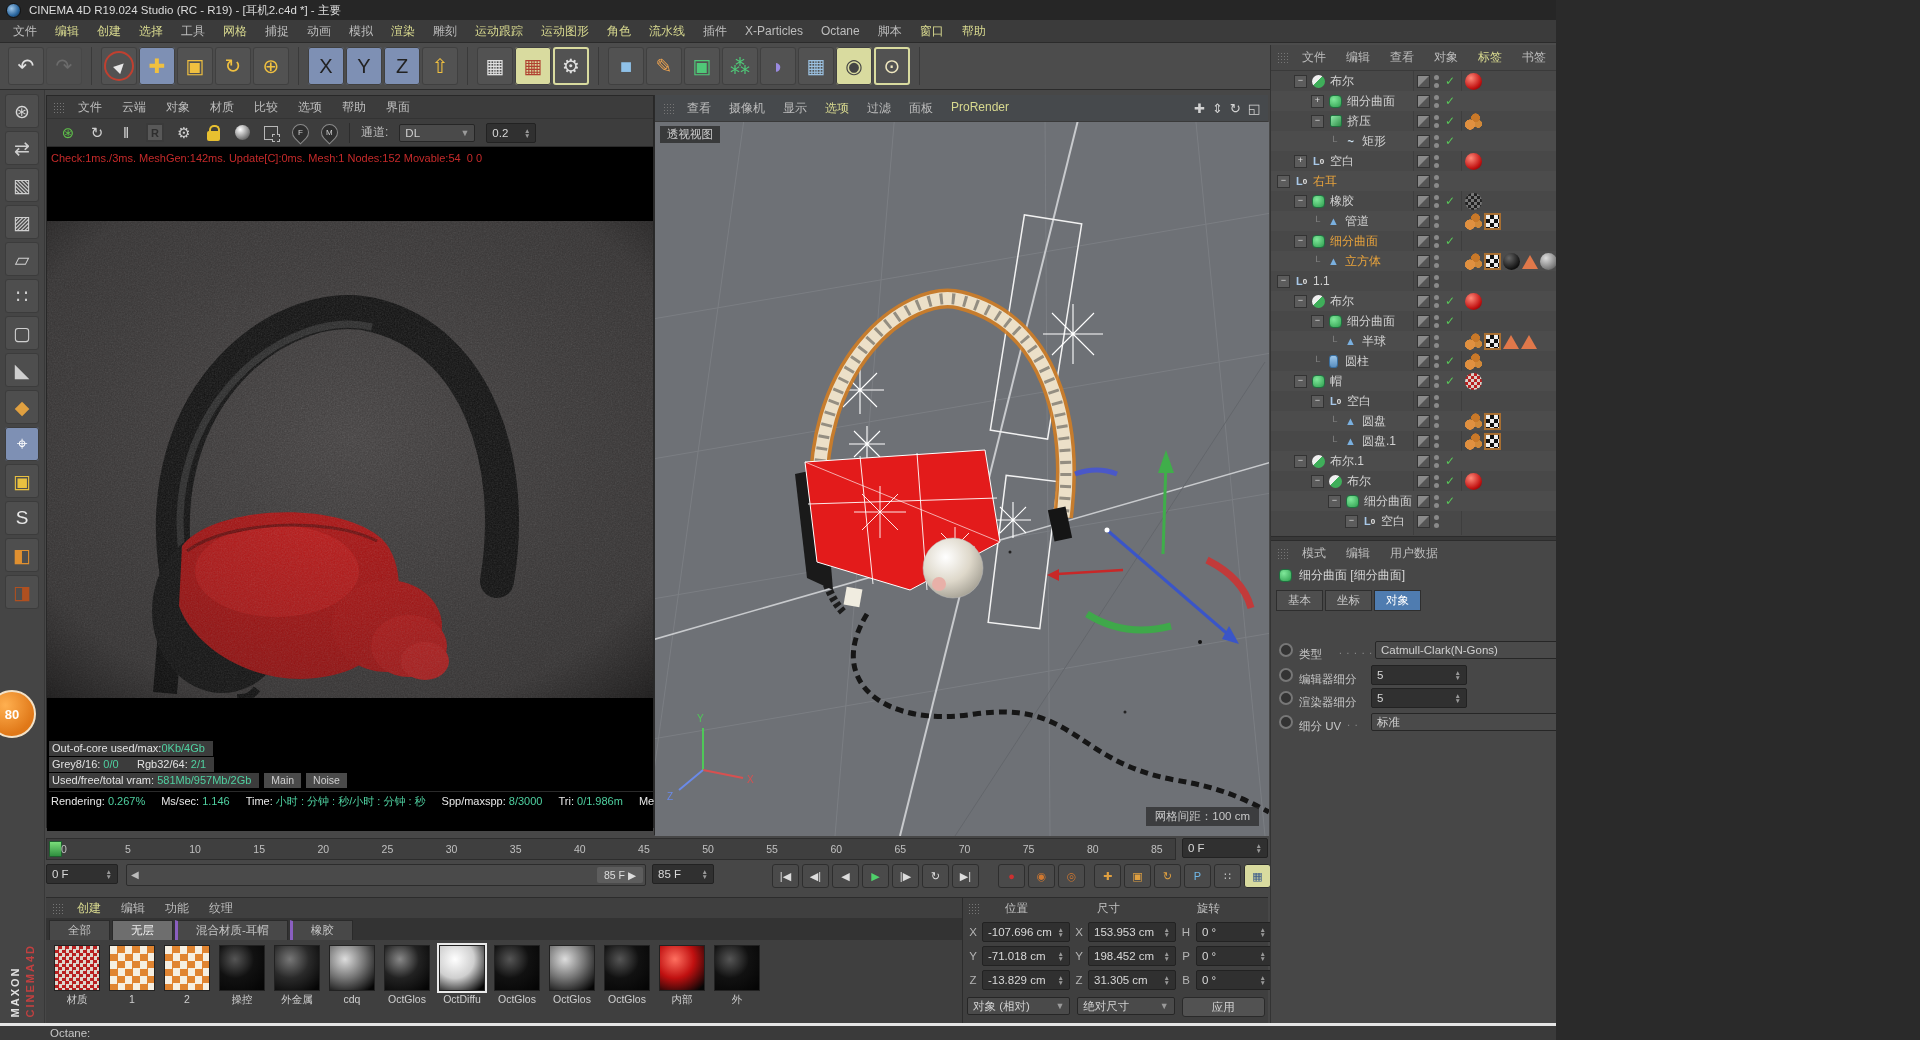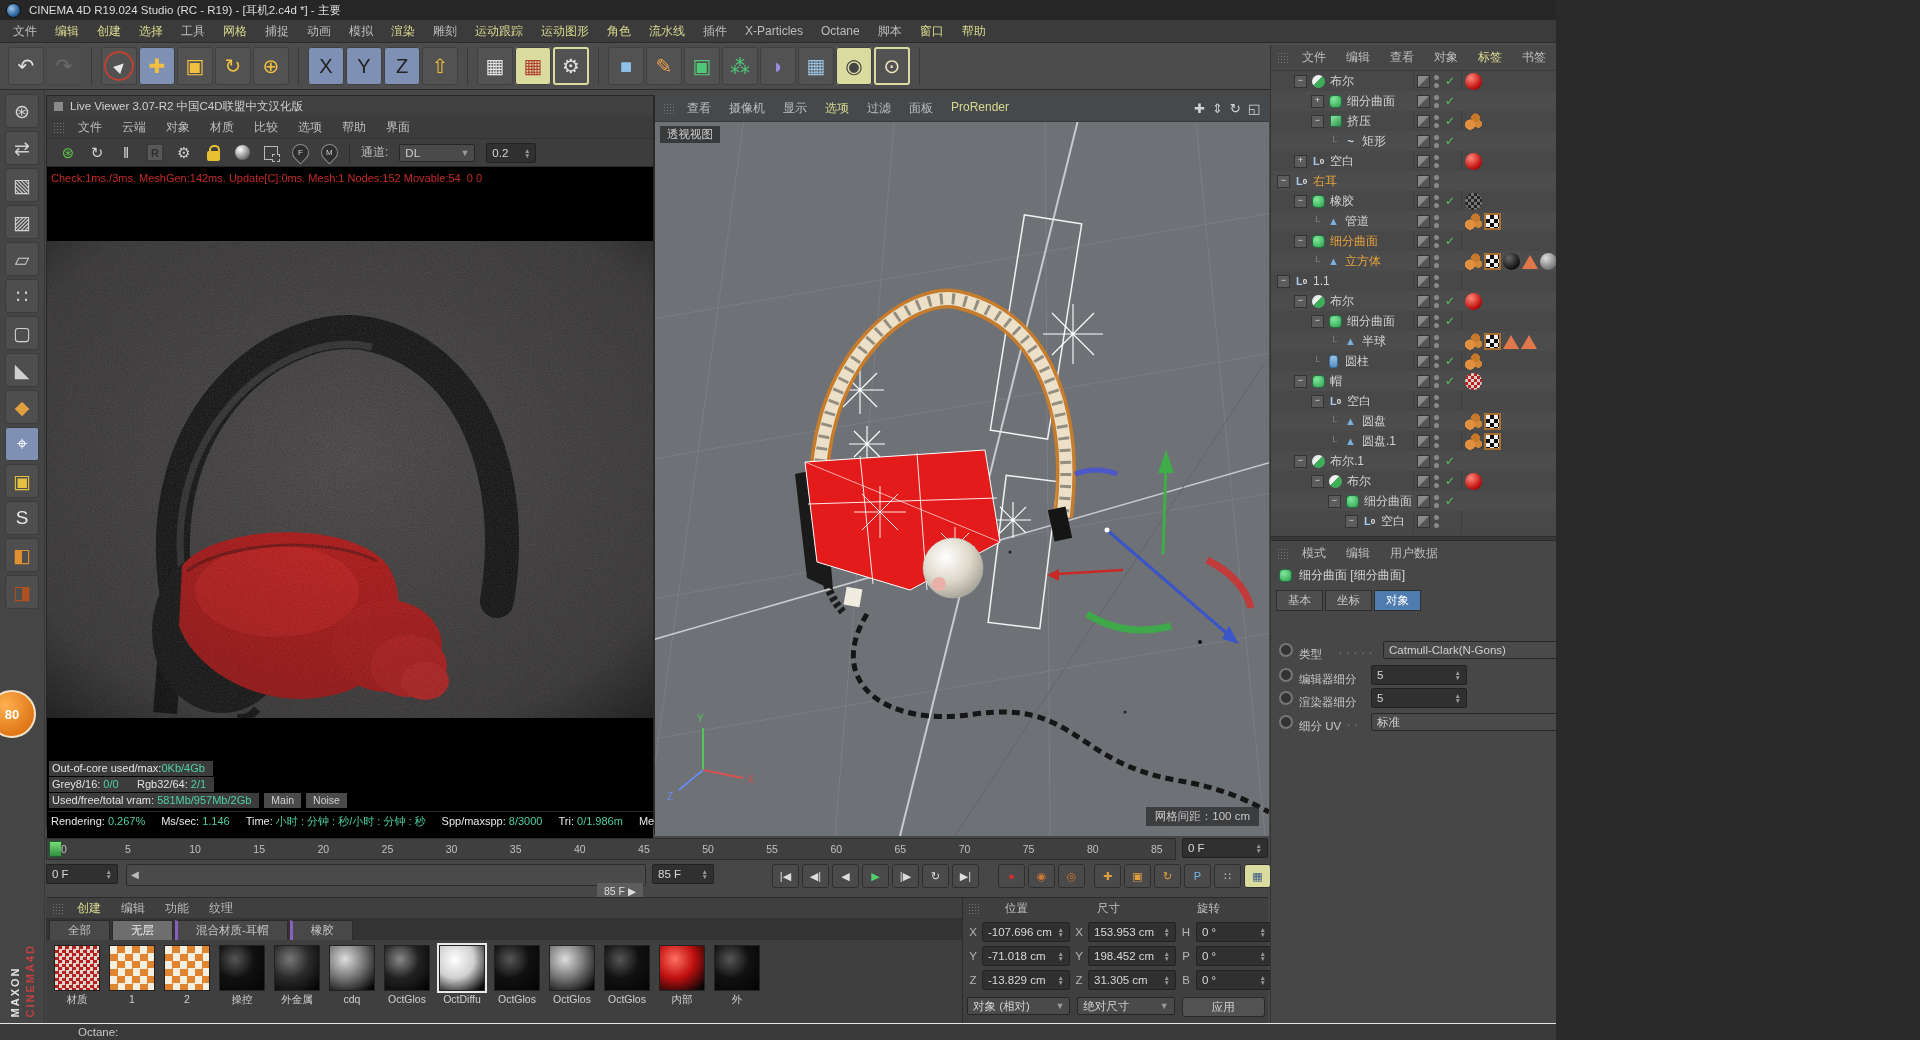--- a/index.html
+++ b/index.html
@@ -281,10 +281,6 @@
   </div>
 
   <div id="live-viewer">
-    <div class="lv-title">
-      <span class="sq"></span>
-      <span>Live Viewer 3.07-R2 中国C4D联盟中文汉化版</span>
-    </div>
     <div class="panel-menu" id="lv-menu">
       <span class="grip"></span>
     <span class="menu-item">文件</span>

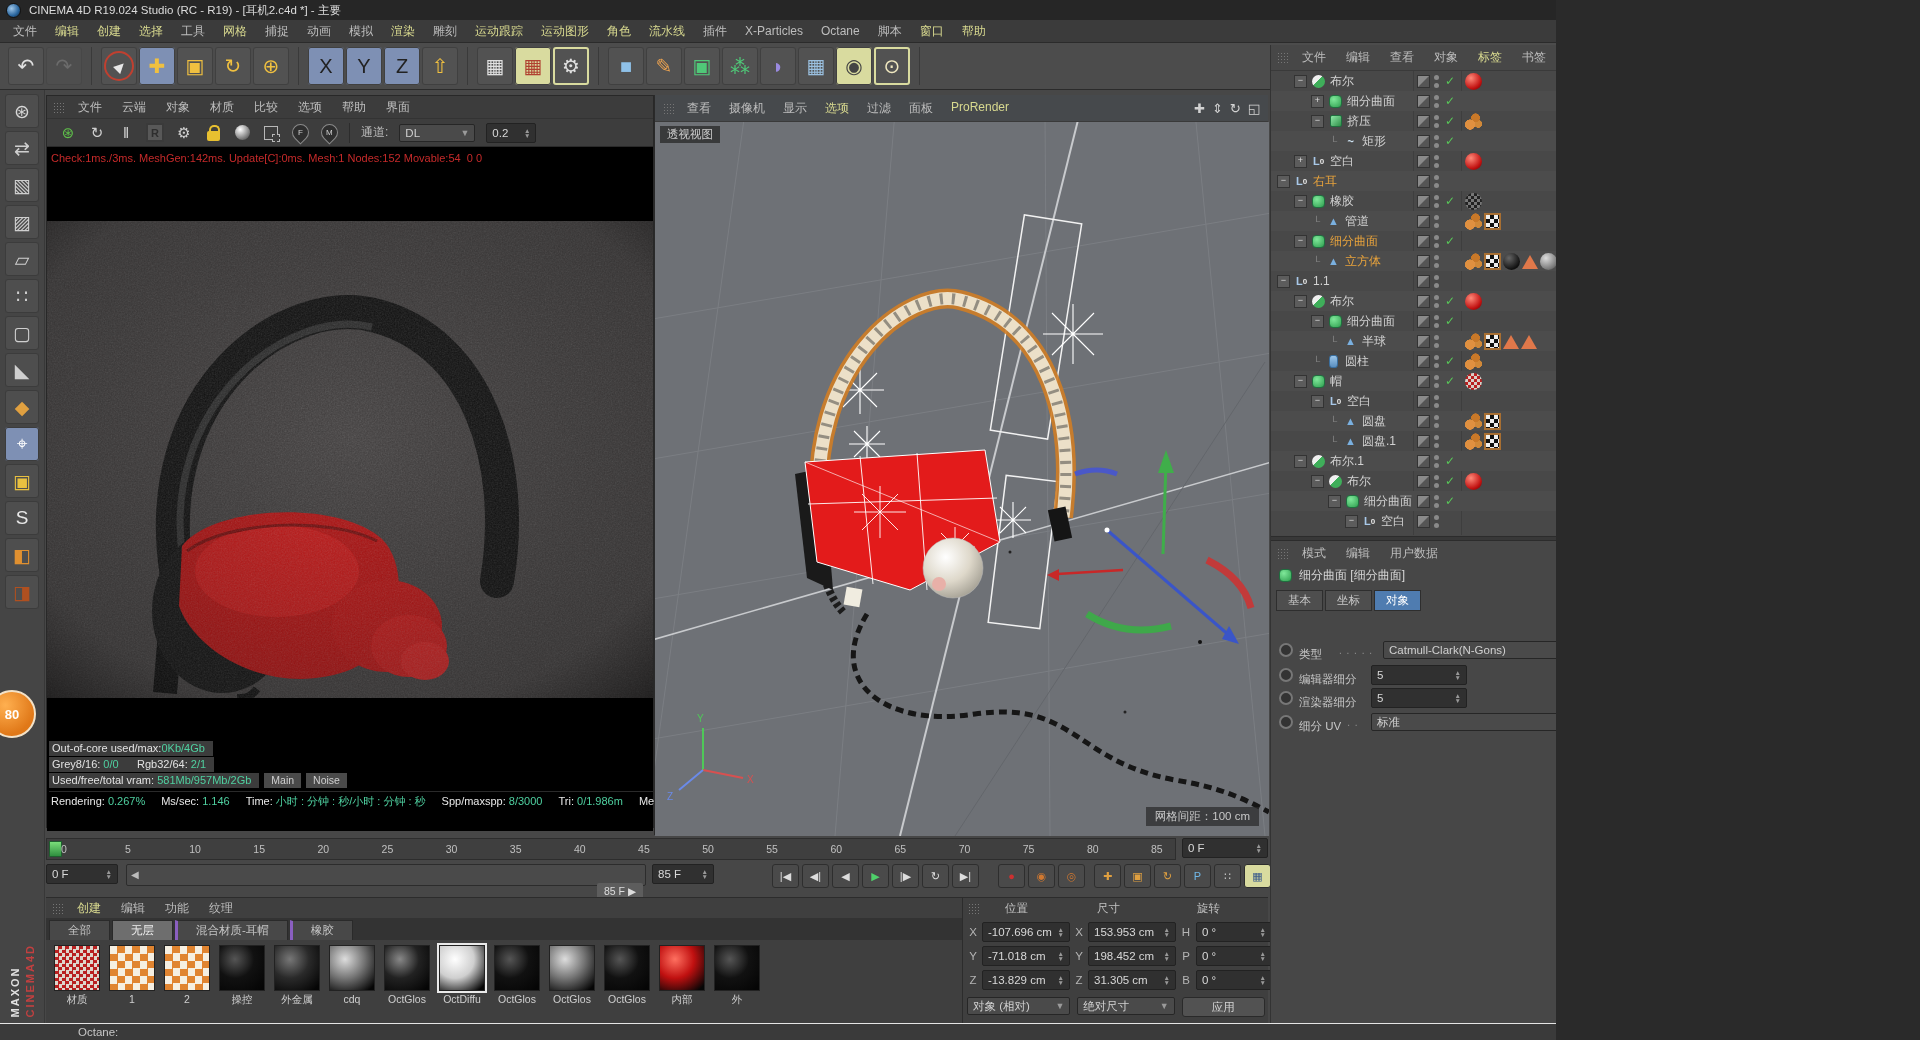--- a/index.html
+++ b/index.html
@@ -1182,7 +1182,7 @@
         <span class="radio"></span>
         <span class="alabel" style="width: 34px;">类型</span>
         <span class="adots">. . . . .</span>
-        <div class="mini-select" style="width: 206px; margin: 12px; position: absolute; left: 92px;">
+        <div class="mini-select" style="width: 206px; margin: 4px; position: absolute; left: 92px;">
           <span>Catmull-Clark(N-Gons)</span>
           <span class="caret">▼</span>
         </div>

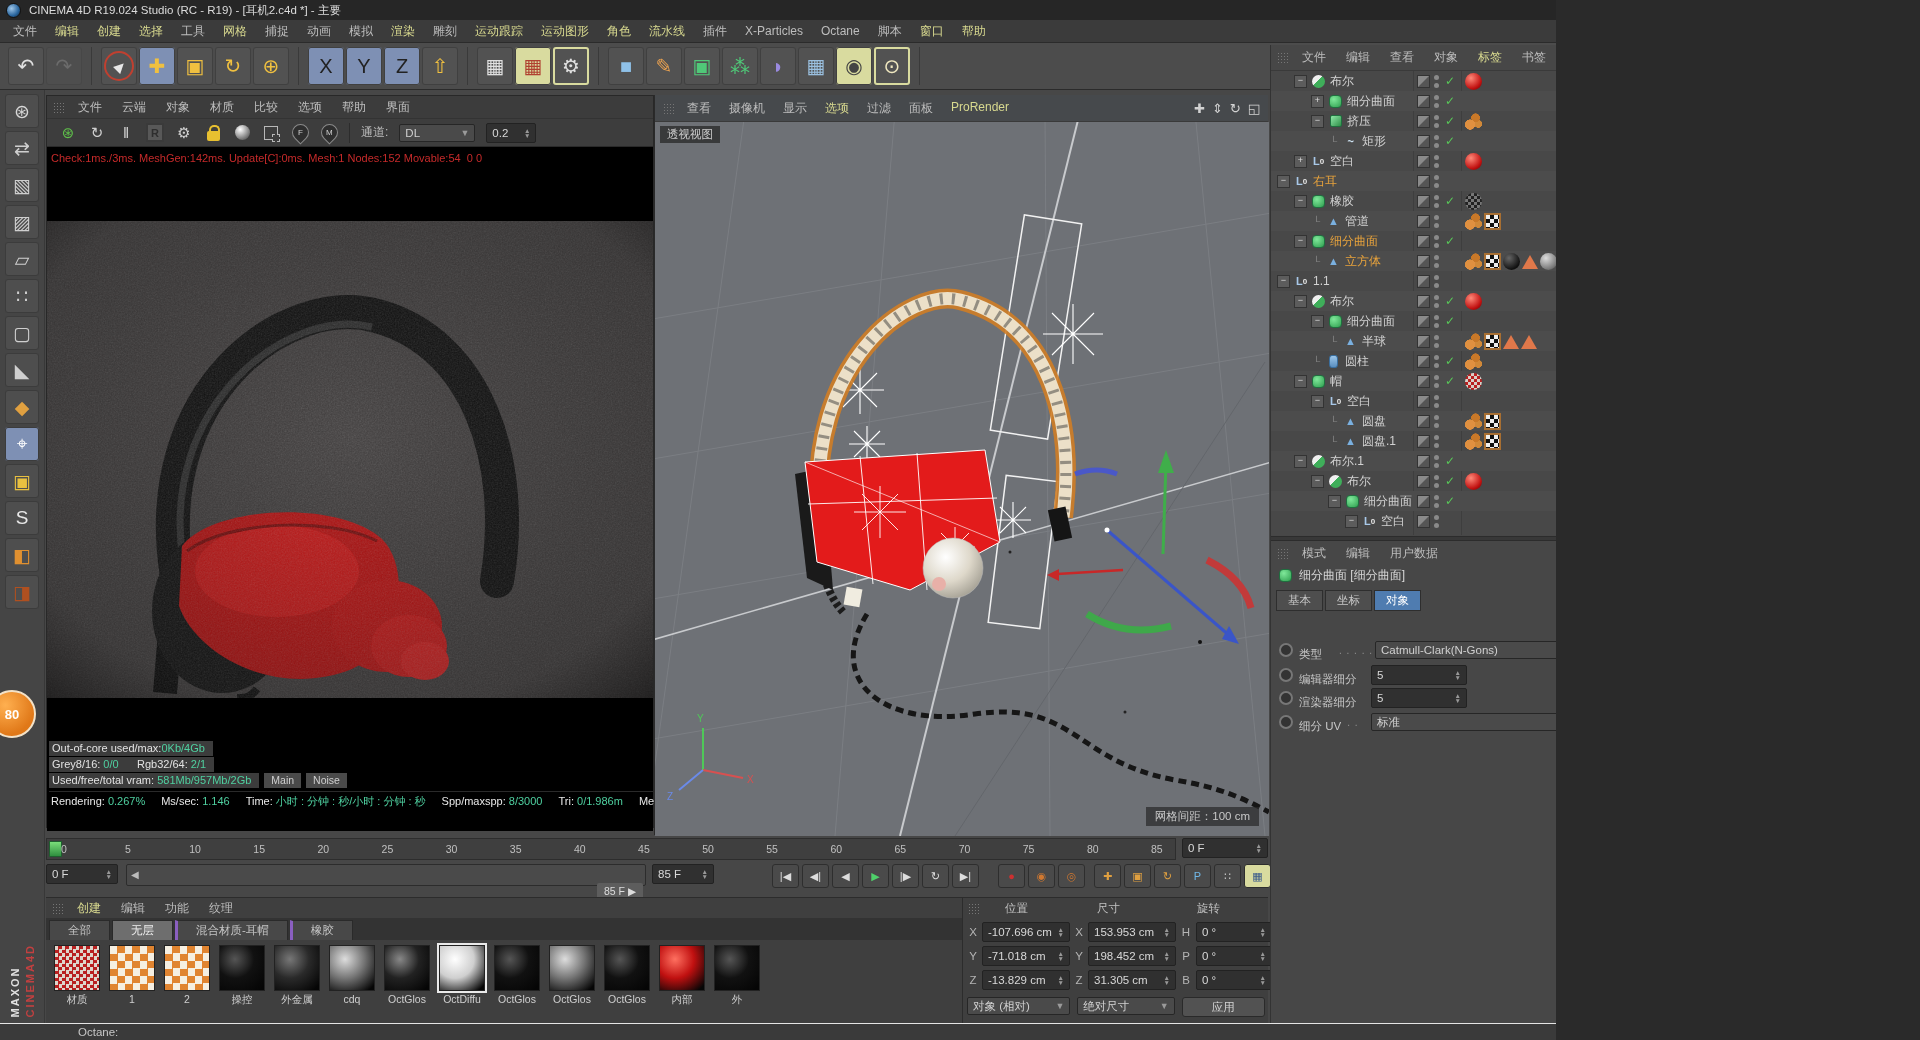--- a/index.html
+++ b/index.html
@@ -83,7 +83,7 @@
   .stepper{display:flex;flex-direction:column;font-size:6.5px;color:#999;line-height:5px;margin-left:4px;}
   .slider{position:absolute;left:80px;top:2px;width:520px;height:22px;background:#4a4a4a;border:1px solid #2c2c2c;border-radius:2px;box-sizing:border-box;}
   .slider .lh{position:absolute;left:4px;top:4px;color:#bbb;font-size:10px;}
-  .slider .rh{position:absolute;right:2px;top:18px;background:#5d5d5d;padding:0 7px;font-size:10.5px;border-radius:2px;height:16px;line-height:16px;color:#ddd;}
+  .slider .rh{position:absolute;right:2px;top:2px;background:#5d5d5d;padding:0 7px;font-size:10.5px;border-radius:2px;height:16px;line-height:16px;color:#ddd;}
   .t-btn{width:27px;height:24px;background:#4a4a4a;border:1px solid #2e2e2e;border-radius:3px;display:flex;align-items:center;justify-content:center;font-size:11px;color:#ddd;box-sizing:border-box;}
   .t-btn.sel-pale{background:#d9db9f;color:#333;}
   .tgroup{position:absolute;top:2px;display:flex;gap:3px;}

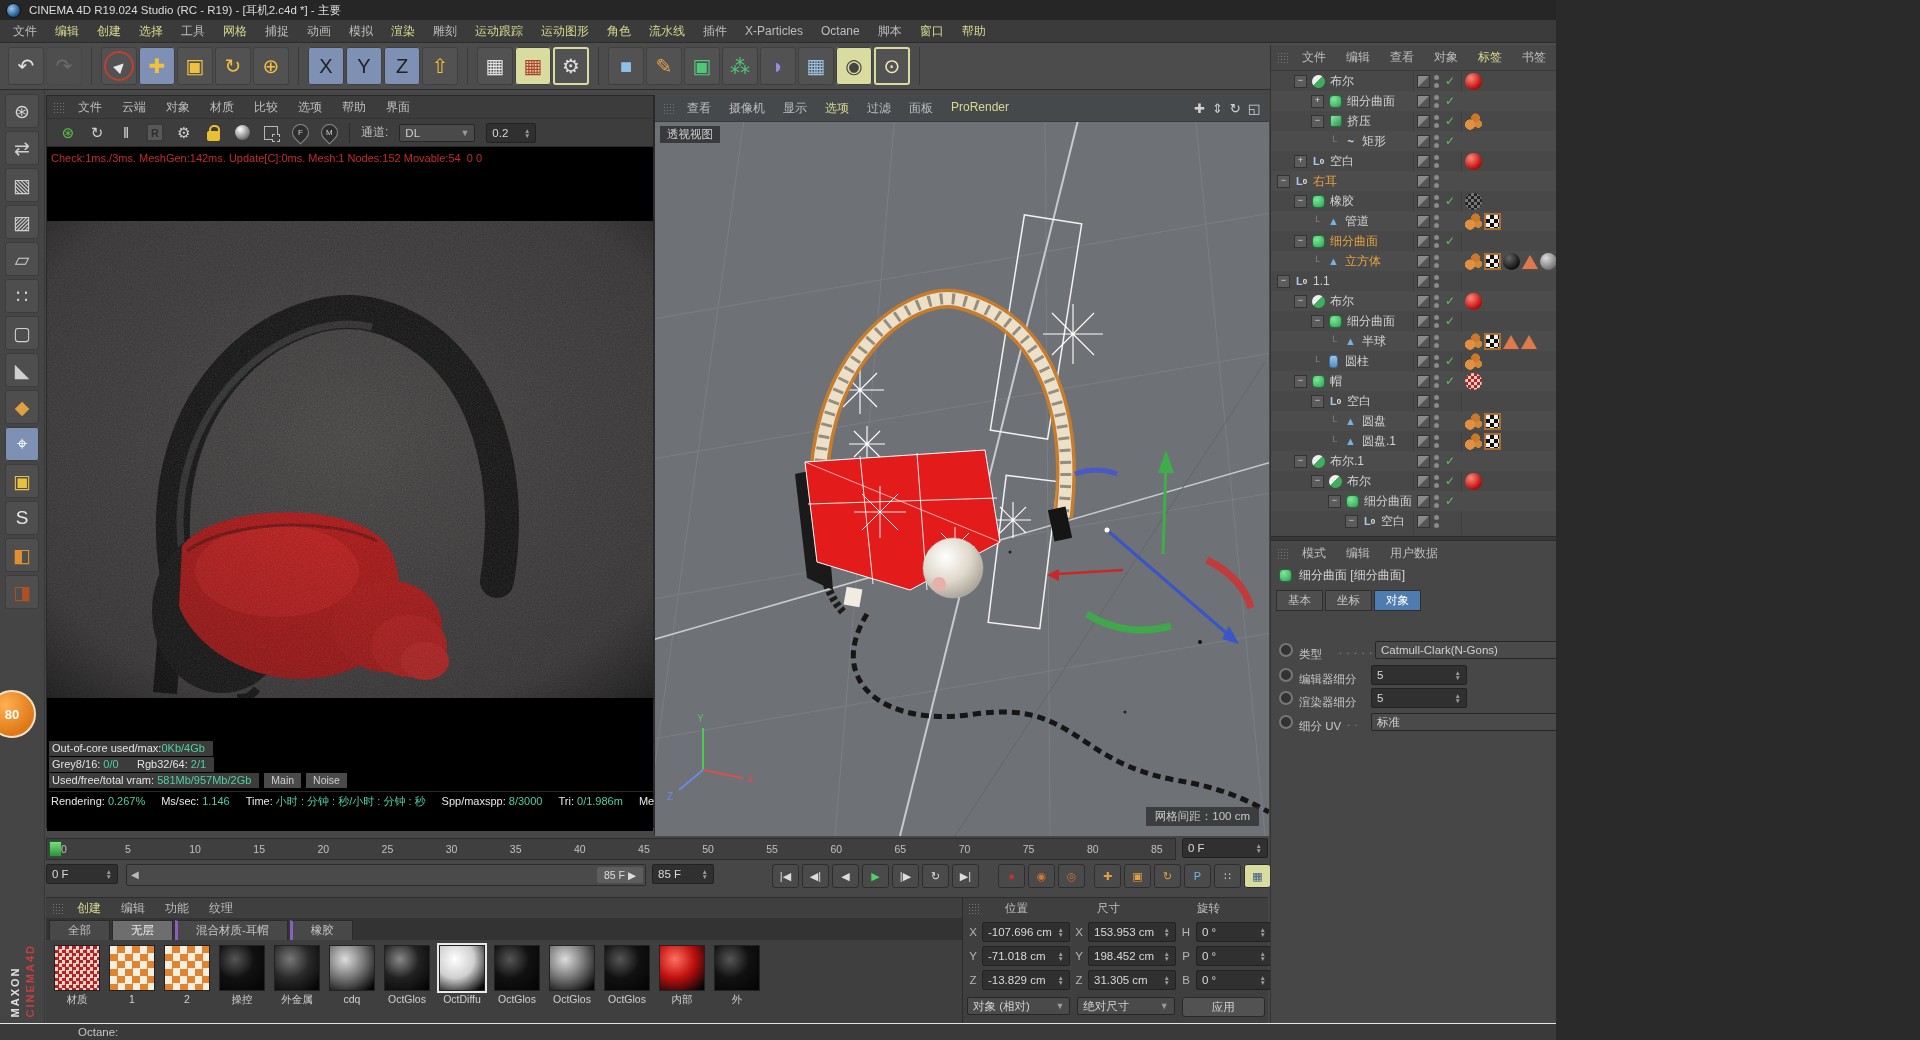--- a/index.html
+++ b/index.html
@@ -168,7 +168,7 @@
   .adots{color:#8f8f8f;font-size:10px;letter-spacing:1px;}
   
   #strip{position:absolute;left:1896px;top:45px;width:24px;height:978px;background:#3b3b3b;border-left:1px solid #2e2e2e;display:flex;flex-direction:column;align-items:center;padding-top:6px;gap:8px;box-sizing:border-box;color:#8f8f8f;font-size:11px;}
-  #statusbar{position:absolute;left:0;top:1023px;width:1920px;height:17px;background:#3a3a3a;border-top:1px solid #e5e5e5;display:flex;align-items:center;padding-left:78px;box-sizing:border-box;font-size:11.5px;color:#c6c6c6;}
+  #statusbar{position:absolute;left:0;top:1023px;width:1920px;height:17px;background:#3a3a3a;border-top:3px solid #e5e5e5;display:flex;align-items:center;padding-left:50px;box-sizing:border-box;font-size:11.5px;color:#c6c6c6;}
 </style>
 </head>
 <body>

